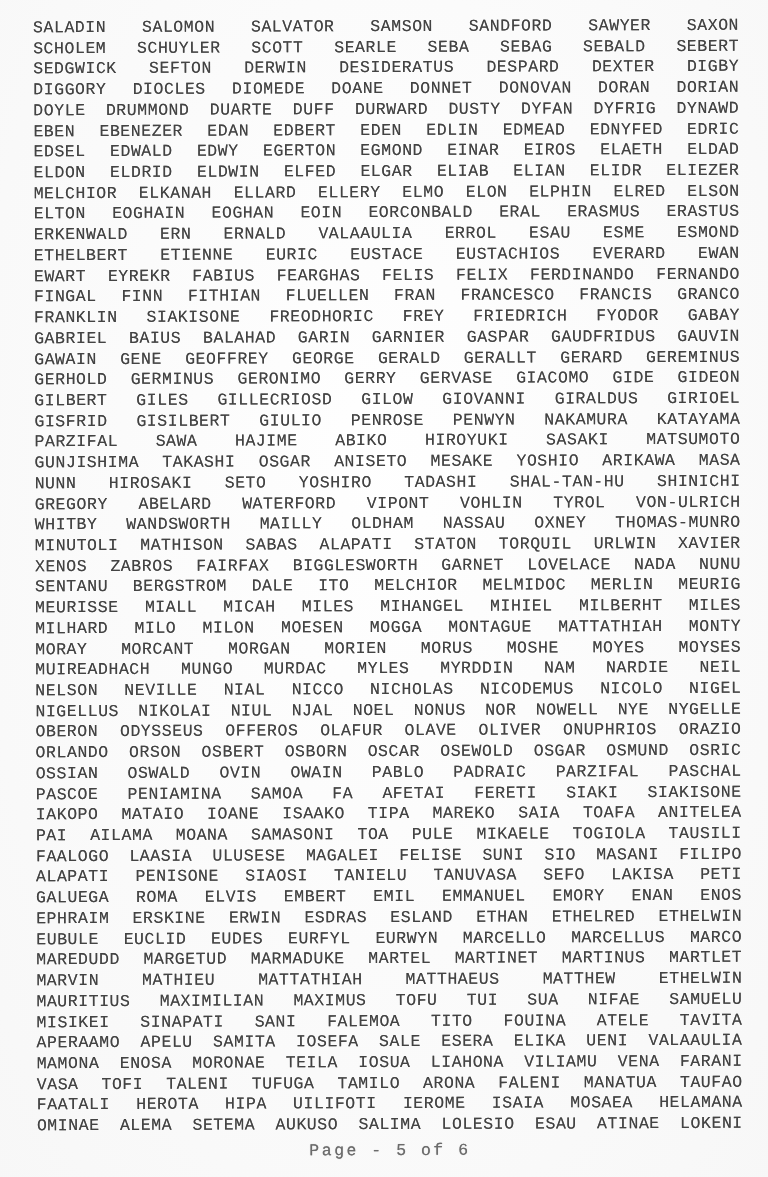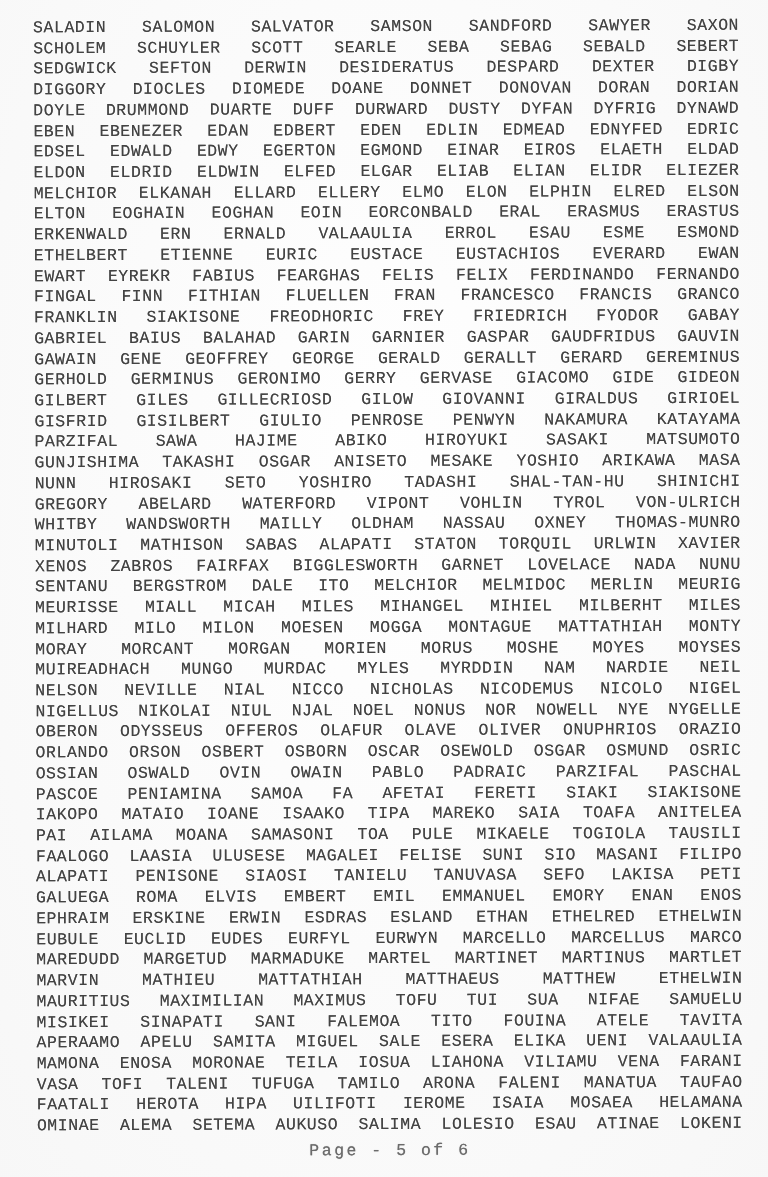--- a/index.html
+++ b/index.html
@@ -543,7 +543,7 @@
           <span class="word">APERAAMO</span>
           <span class="word">APELU</span>
           <span class="word">SAMITA</span>
-          <span class="word">MIGUEL</span>
+          <span class="word">IOSEFA</span>
           <span class="word">SALE</span>
           <span class="word">ESERA</span>
           <span class="word">ELIKA</span>

